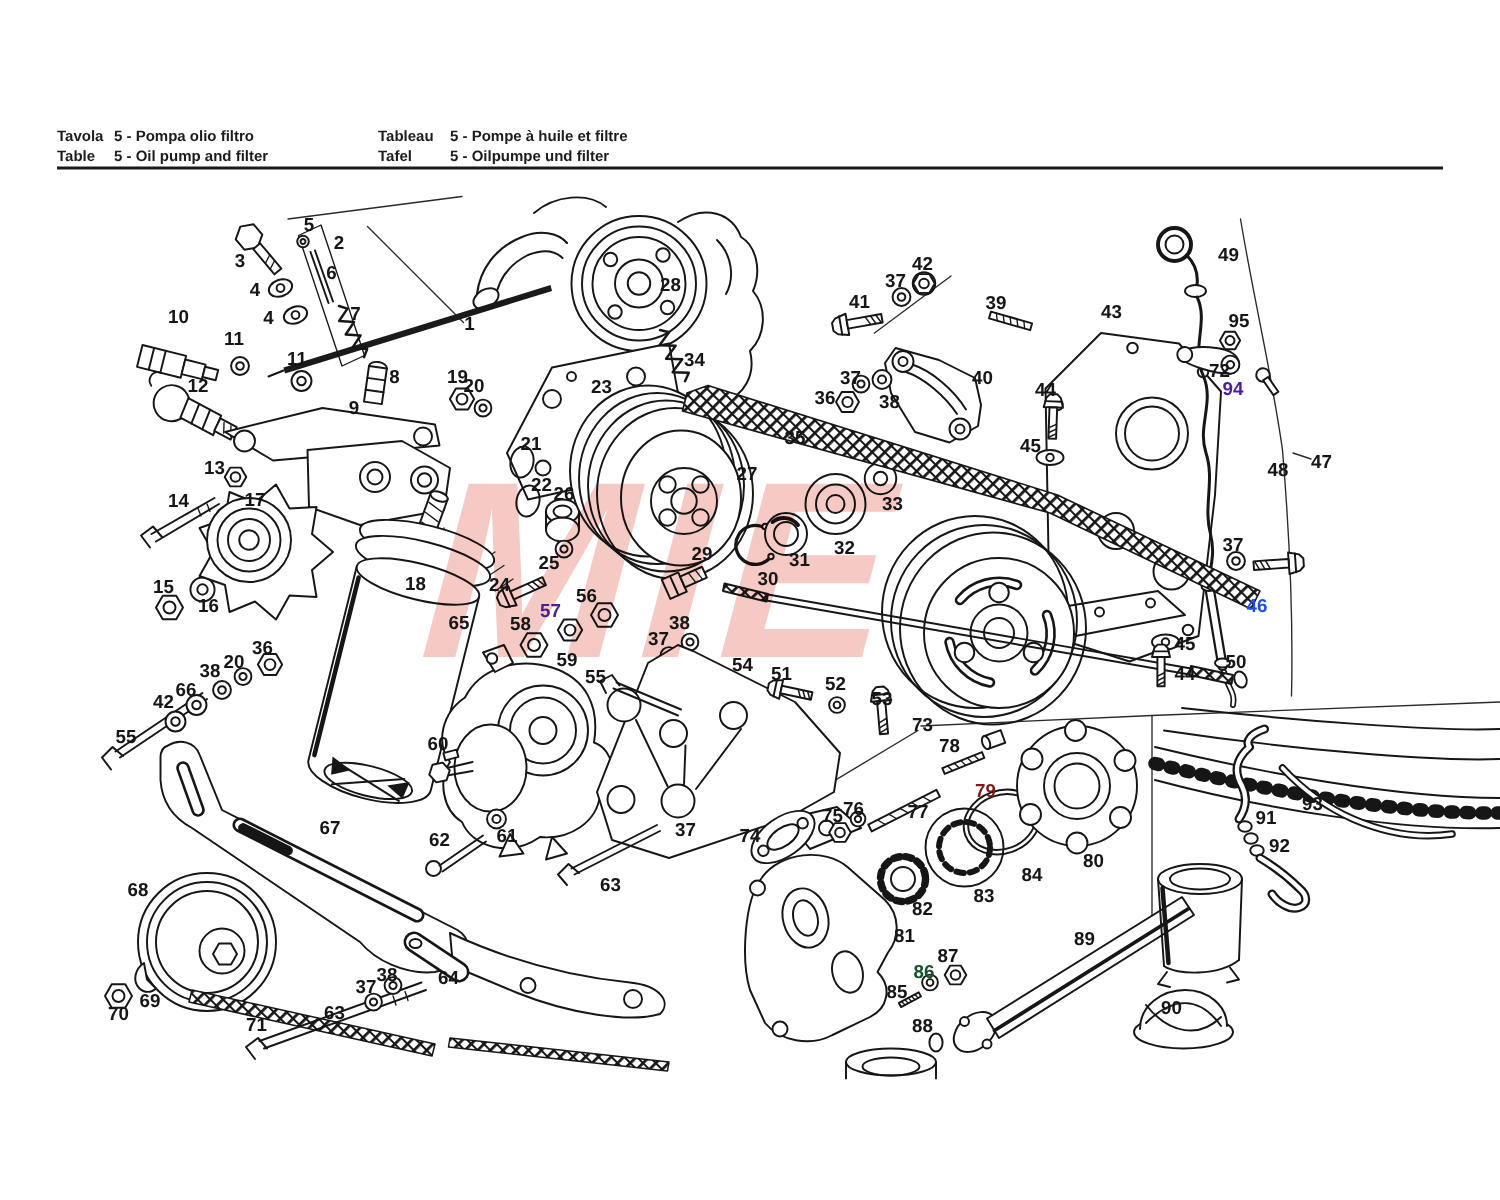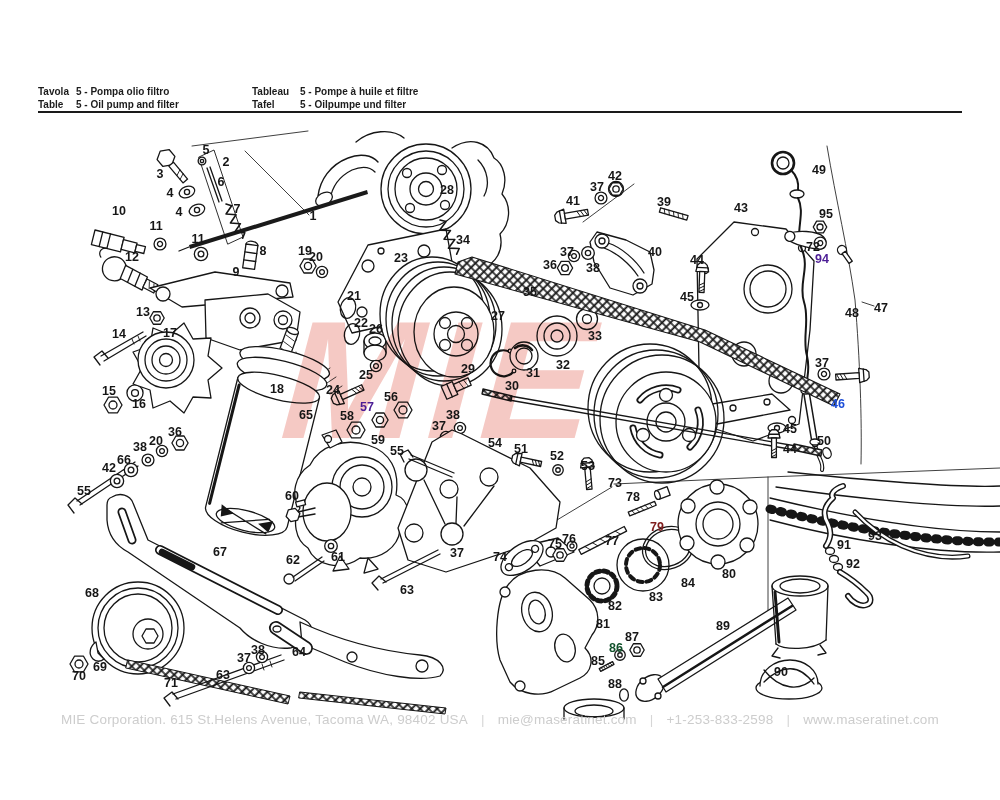--- a/index.html
+++ b/index.html
@@ -672,7 +672,6 @@
   </div>
   <div class="hdr-rule"></div>
 
-  <div class="footer"><span>MIE Corporation. 615 St.Helens Avenue, Tacoma WA, 98402 USA</span><span class="sep">|</span><span>mie@maseratinet.com</span><span class="sep">|</span><span>+1-253-833-2598</span><span class="sep">|</span><span>www.maseratinet.com</span></div>
 </div>
 
 </body></html>

